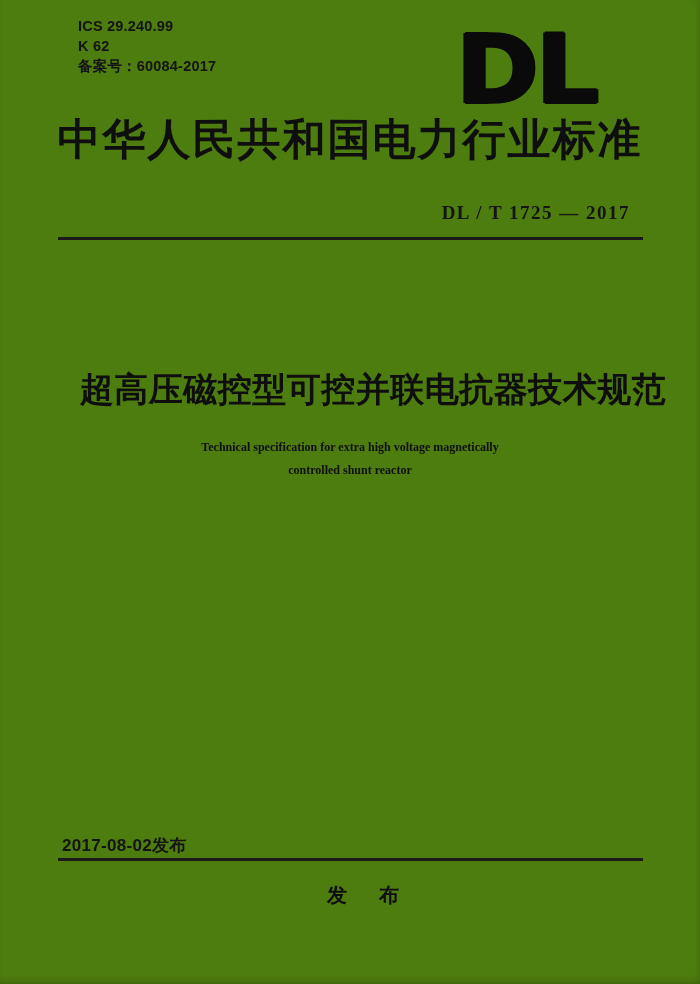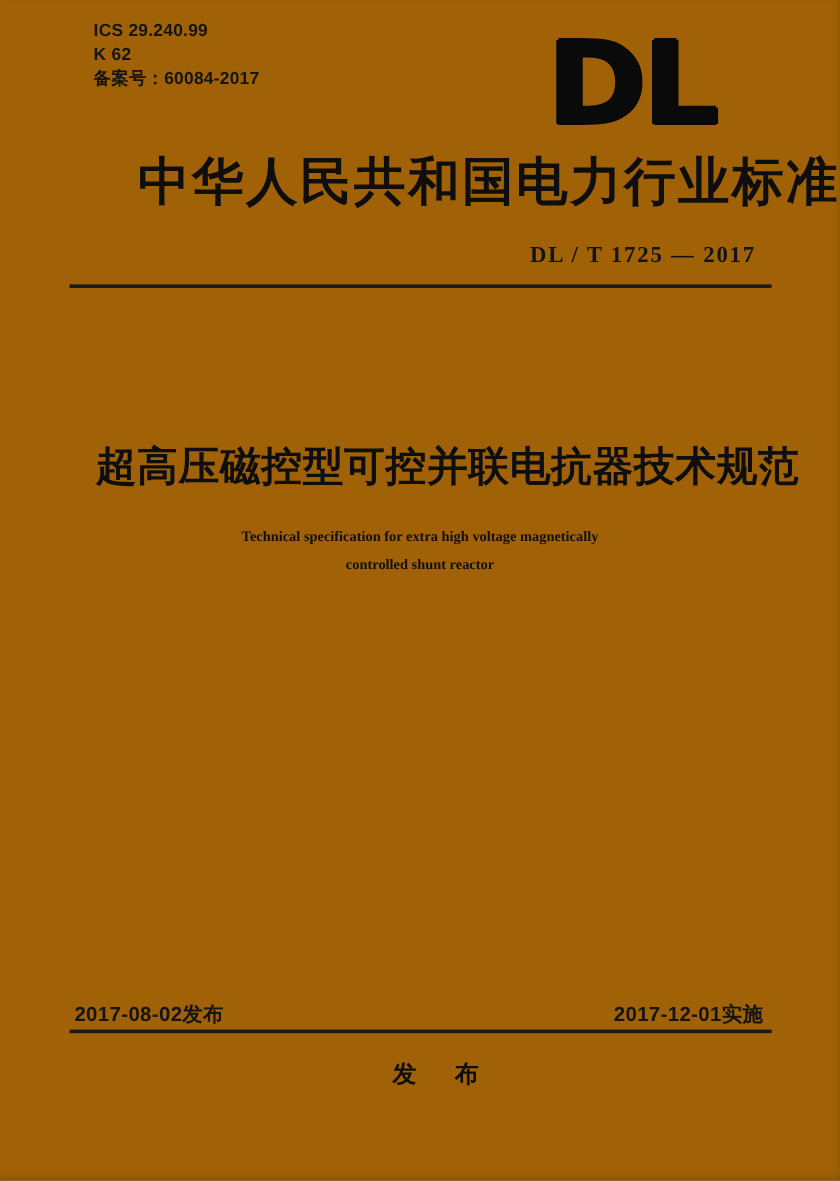--- a/index.html
+++ b/index.html
@@ -13,7 +13,7 @@
     width: 700px;
     height: 984px;
     margin: 0 auto;
-    background: #a16207;
+    background: #4d7c0f;
     color: #141414;
     overflow: hidden;
     box-shadow: inset 0 -6px 10px -6px rgba(0,0,0,0.25), inset -4px 0 8px -6px rgba(0,0,0,0.18);

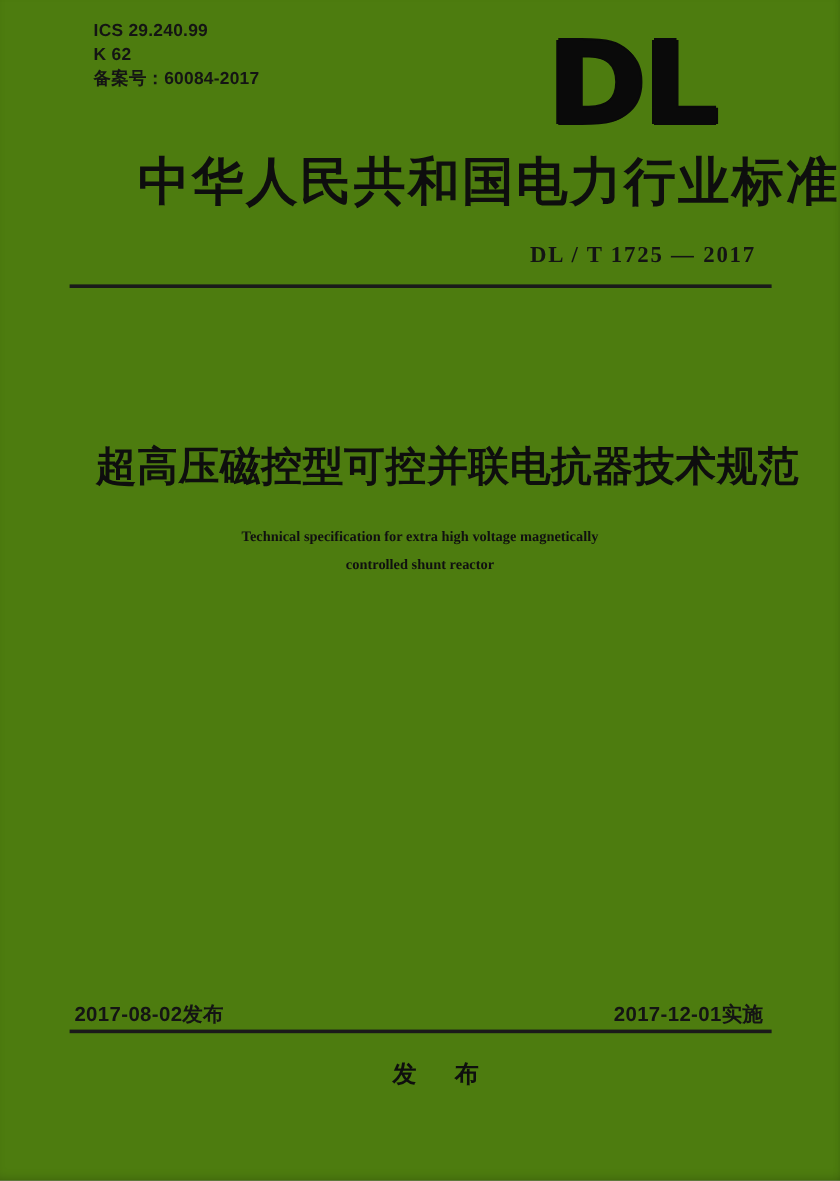--- a/index.html
+++ b/index.html
@@ -51,10 +51,10 @@
   
   .standard-type {
     position: absolute;
-    top: 129px;
+    top: 116px;
     left: 0;
     width: 100%;
-    text-align: right;
+    text-align: center;
     font-family: "Liberation Serif", serif;
     font-weight: bold;
     font-size: 43px;

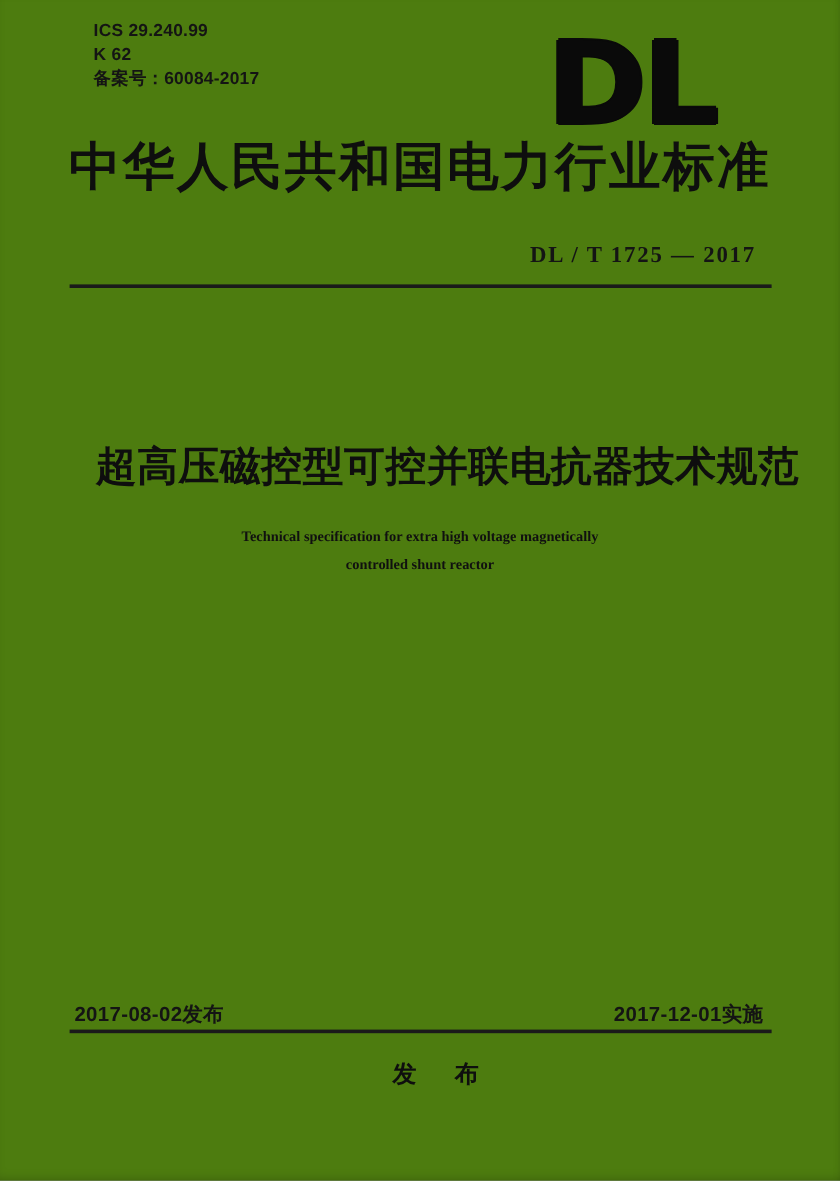--- a/index.html
+++ b/index.html
@@ -182,7 +182,6 @@
 
   <div class="date-row">
     <span>2017-08-02发布</span>
-    <span>2017-12-01实施</span>
   </div>
 
   <div class="rule rule-bottom"></div>

